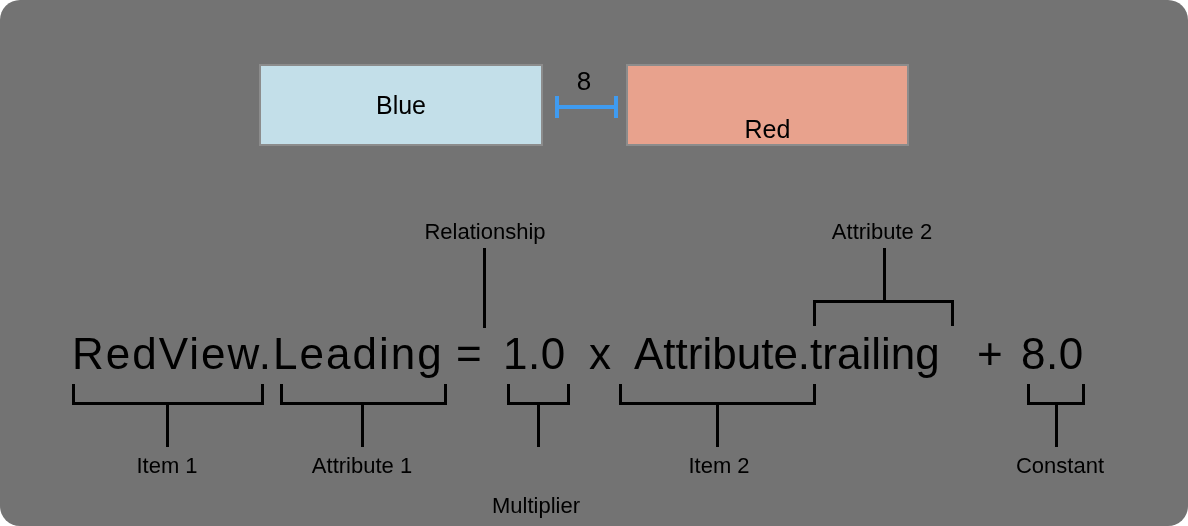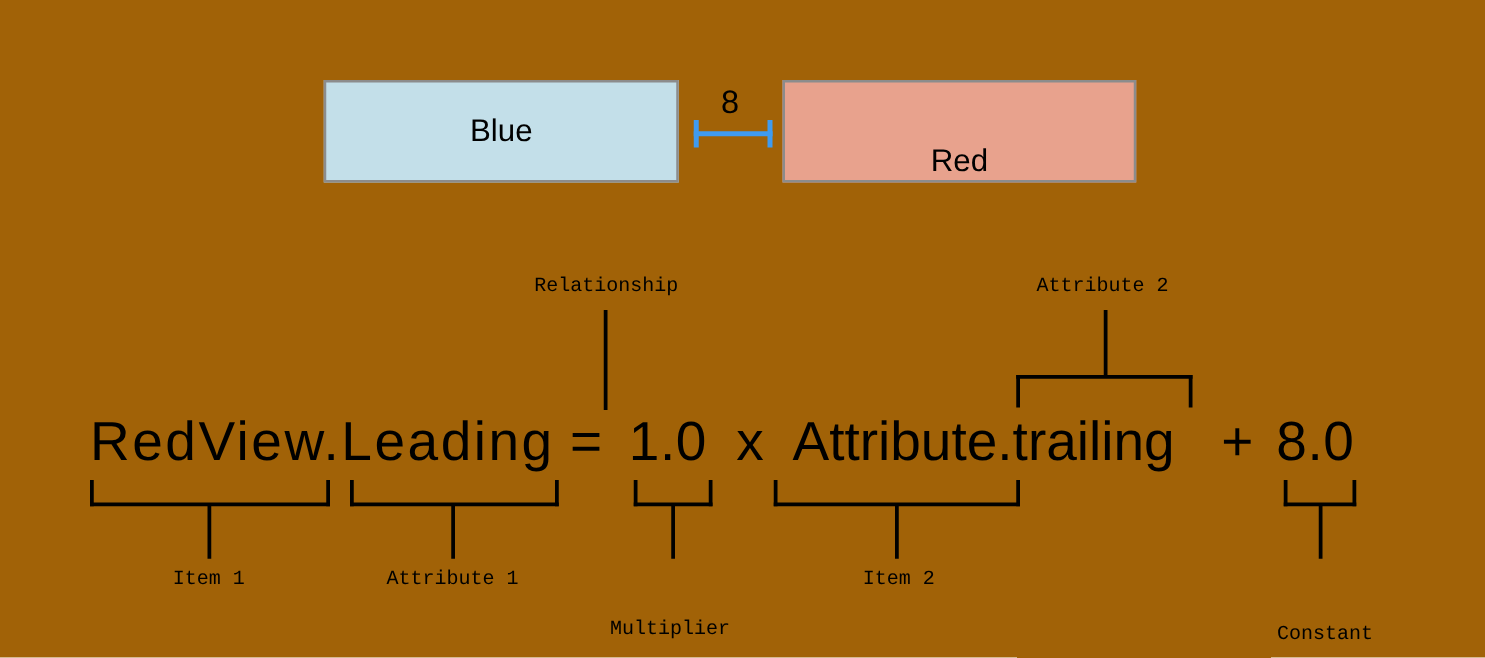--- a/index.html
+++ b/index.html
@@ -10,8 +10,9 @@
     position: relative;
     width: 1188px;
     height: 526px;
-    background: #a16207;
+    background: #737373;
     overflow: hidden;
+    border-radius: 20px;
   }
 
   

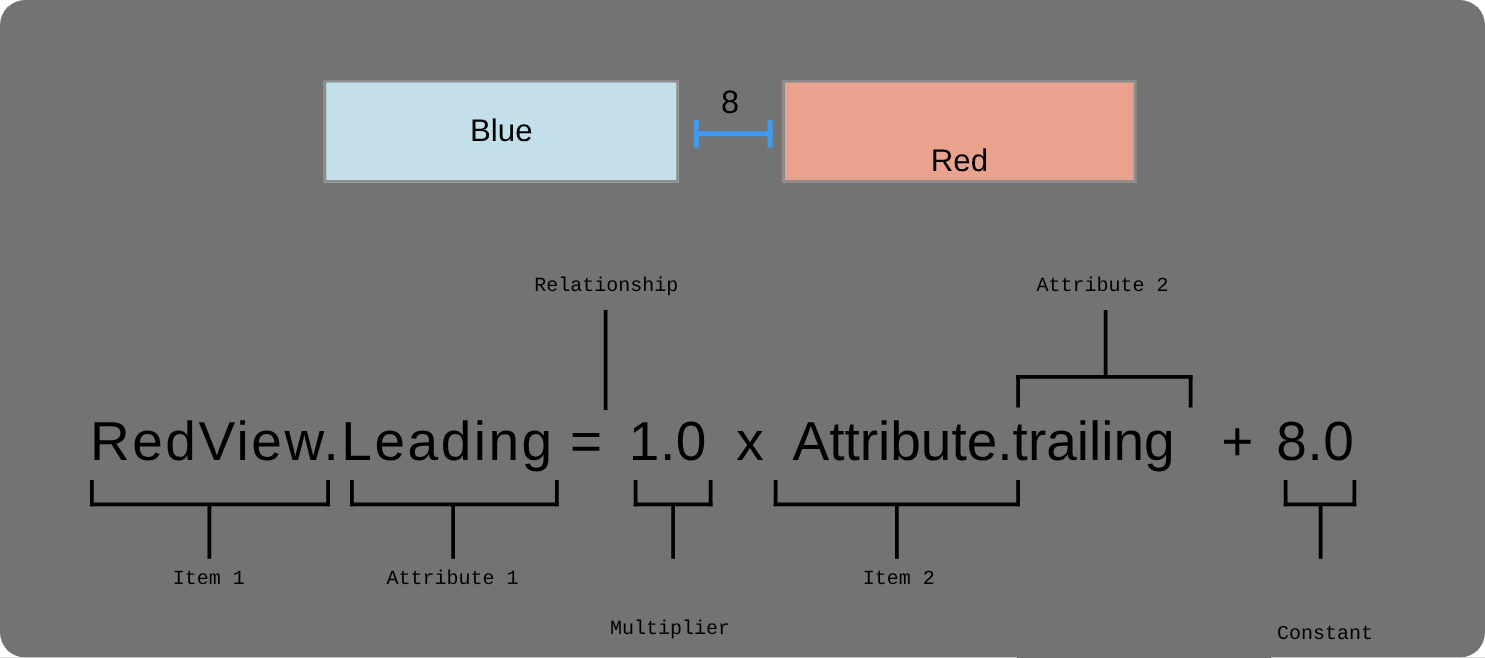--- a/index.html
+++ b/index.html
@@ -77,11 +77,10 @@
   .anno-label {
     position: absolute;
     transform: translateX(-50%);
-    font-size: 16px;
+    font-size: 22px;
     line-height: 1;
     white-space: nowrap;
     color: #000;
-    font-family: Liberation Mono, monospace;
   }
   .anno-label--top { top: 221px; }
   .anno-label--bottom { top: 455px; }

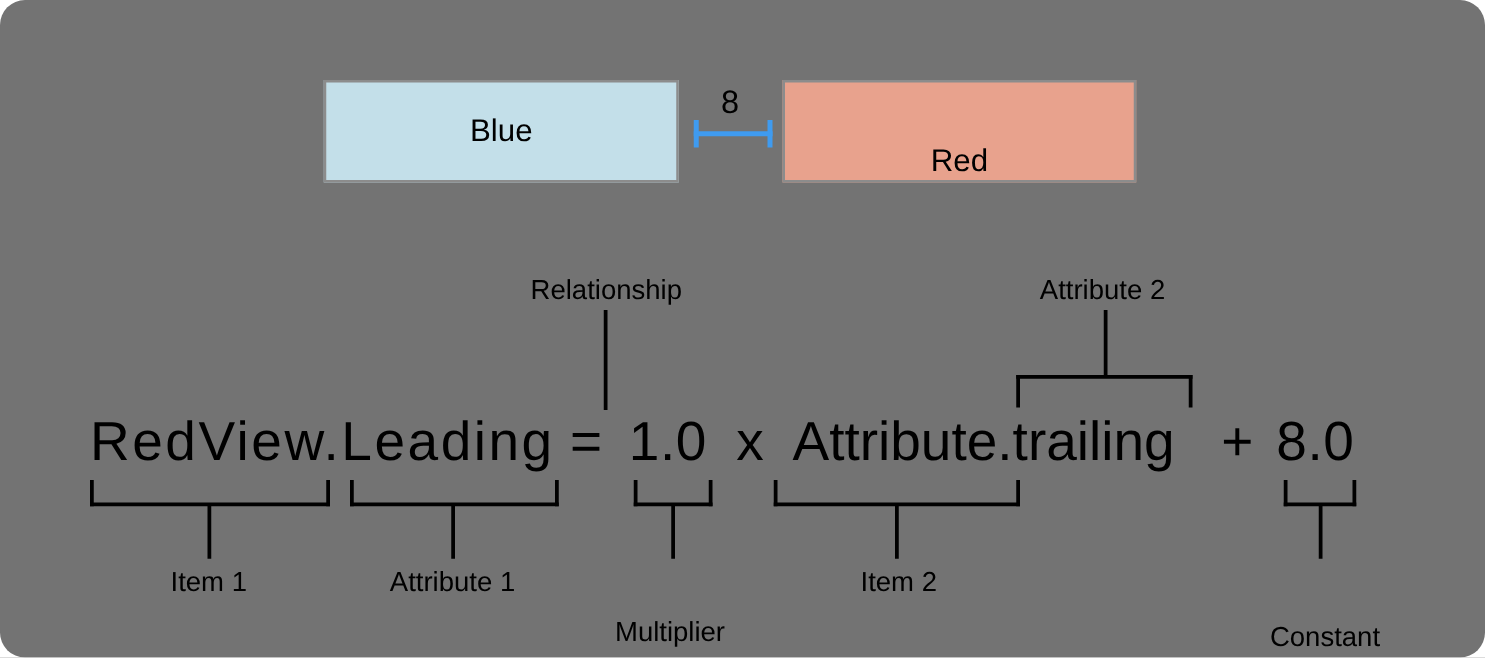--- a/index.html
+++ b/index.html
@@ -90,7 +90,7 @@
   .lbl-attribute1   { left: 362px; }
   .lbl-multiplier   { left: 536px; margin-top: 40px; }
   .lbl-item2        { left: 719px; }
-  .lbl-constant     { left: 1060px; margin-top: 44px; }
+  .lbl-constant     { left: 1060px; }
 
   
   .vline {

